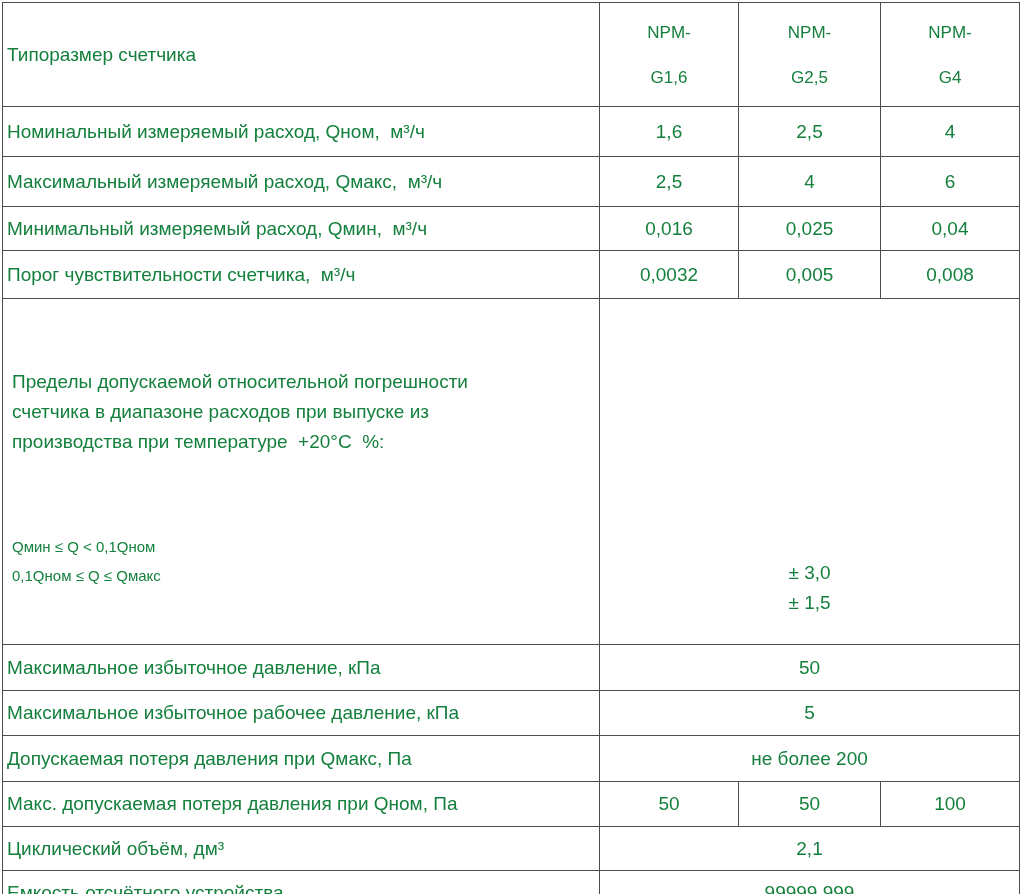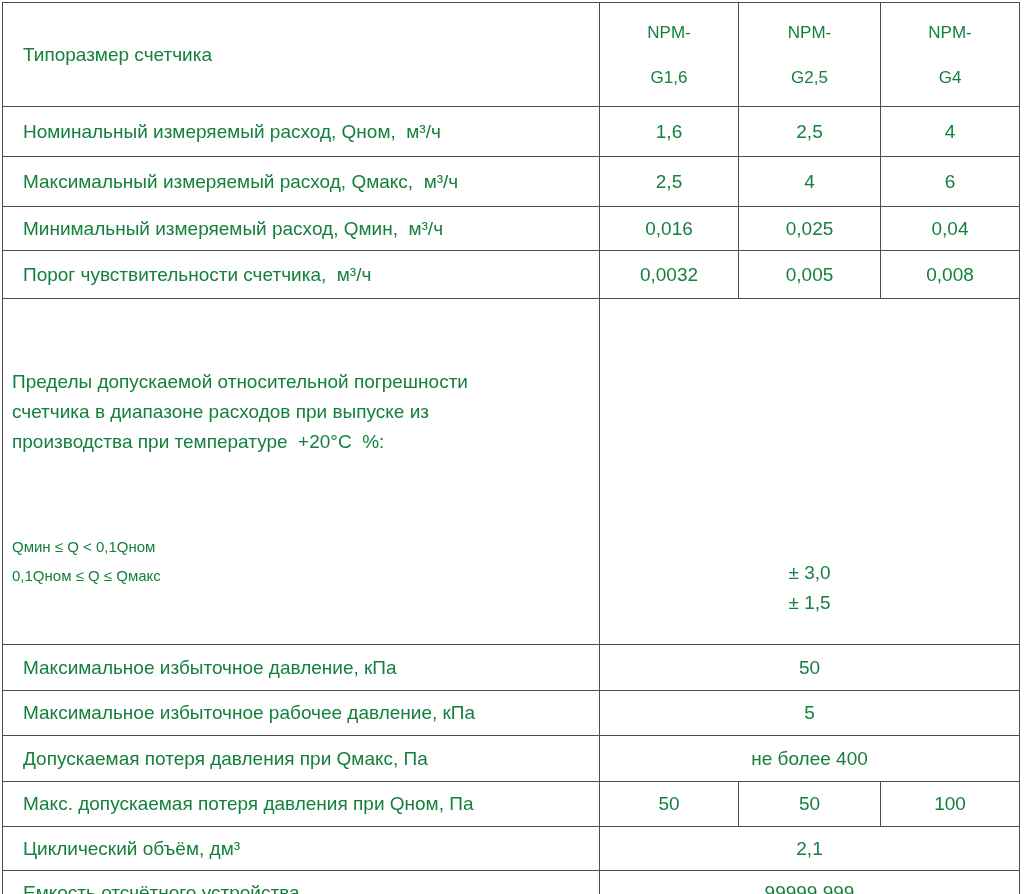--- a/index.html
+++ b/index.html
@@ -33,7 +33,7 @@
   }
   td.lbl{
     text-align:left;
-    padding:2px 8px 2px 20px;
+    padding:2px 8px 2px 4px;
     white-space:pre-wrap;
   }
   td.val{

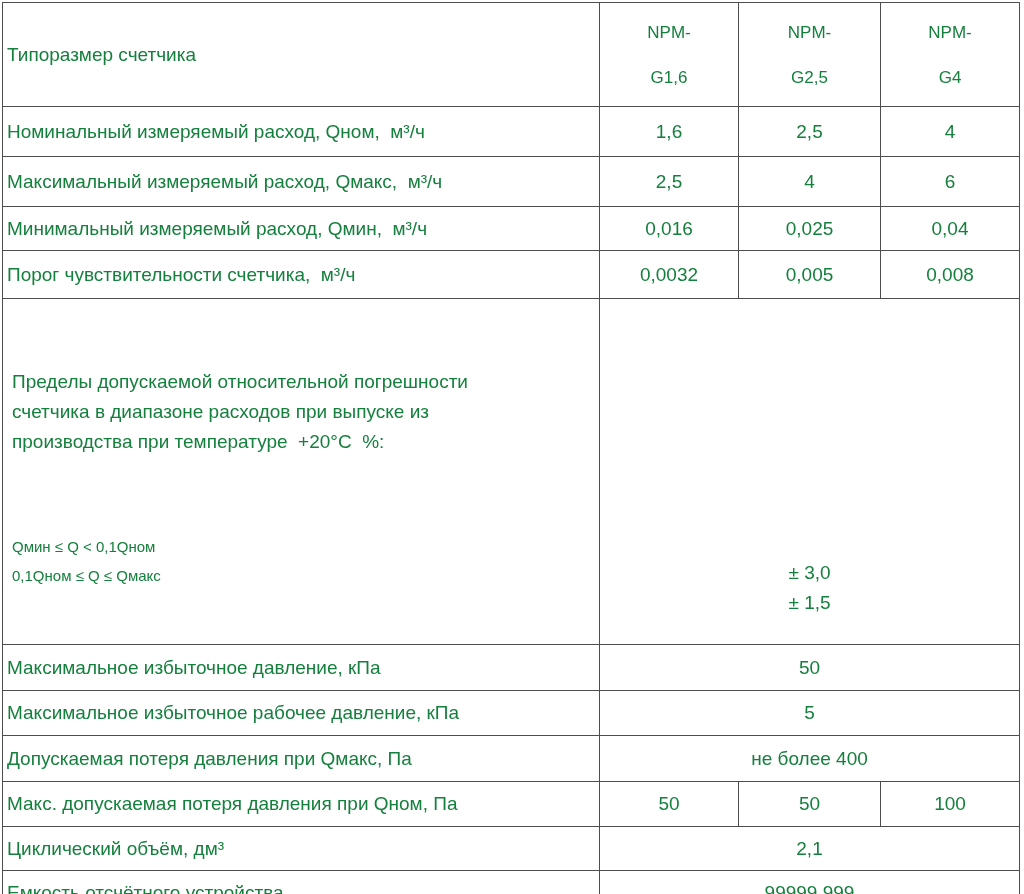--- a/index.html
+++ b/index.html
@@ -151,7 +151,7 @@
 
     <tr class="h46">
       <td class="lbl">Допускаемая потеря давления при Qмакс, Па</td>
-      <td class="val" colspan="3">не более 400</td>
+      <td class="val" colspan="3">не более 200</td>
     </tr>
 
     <tr class="h45">

